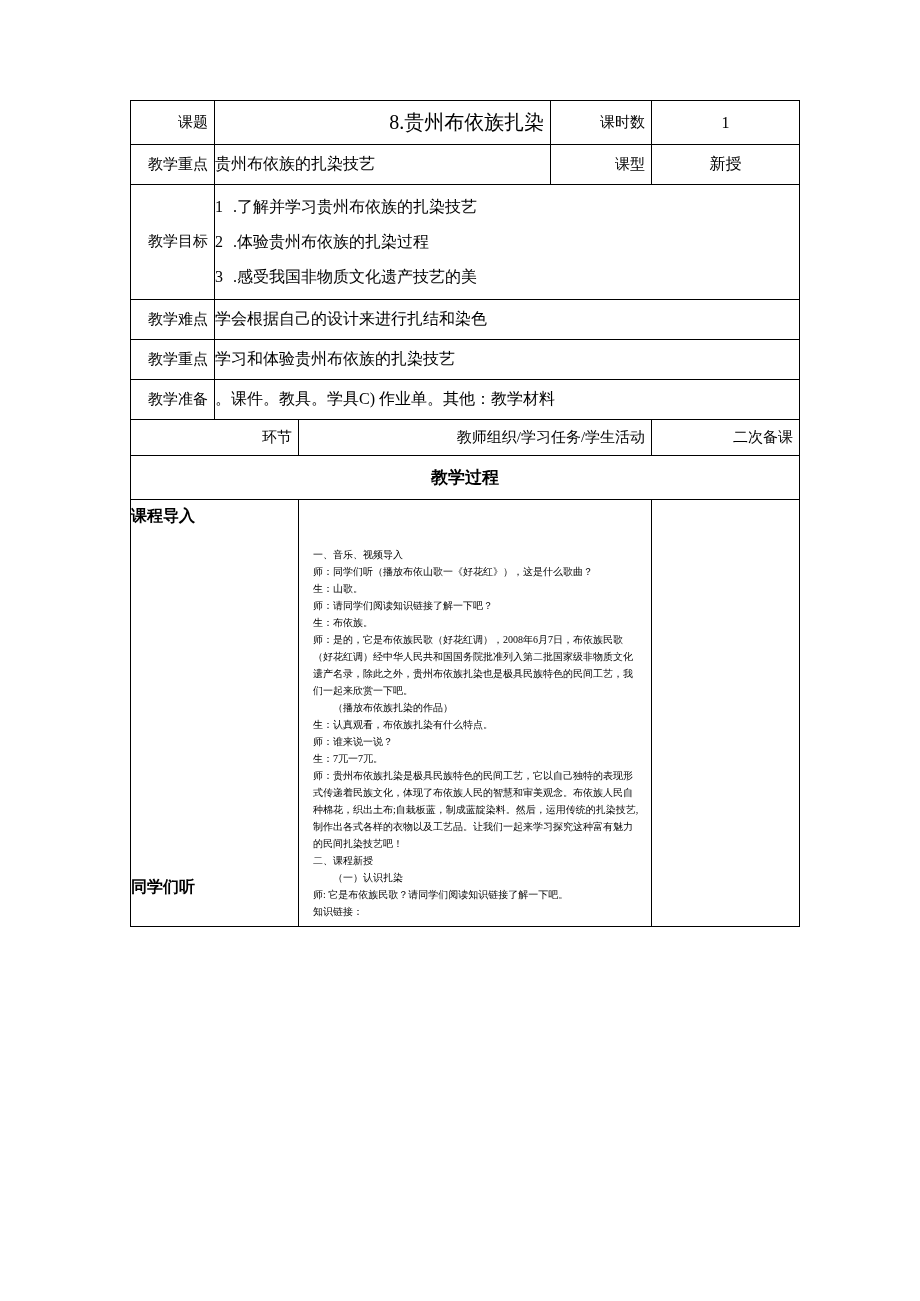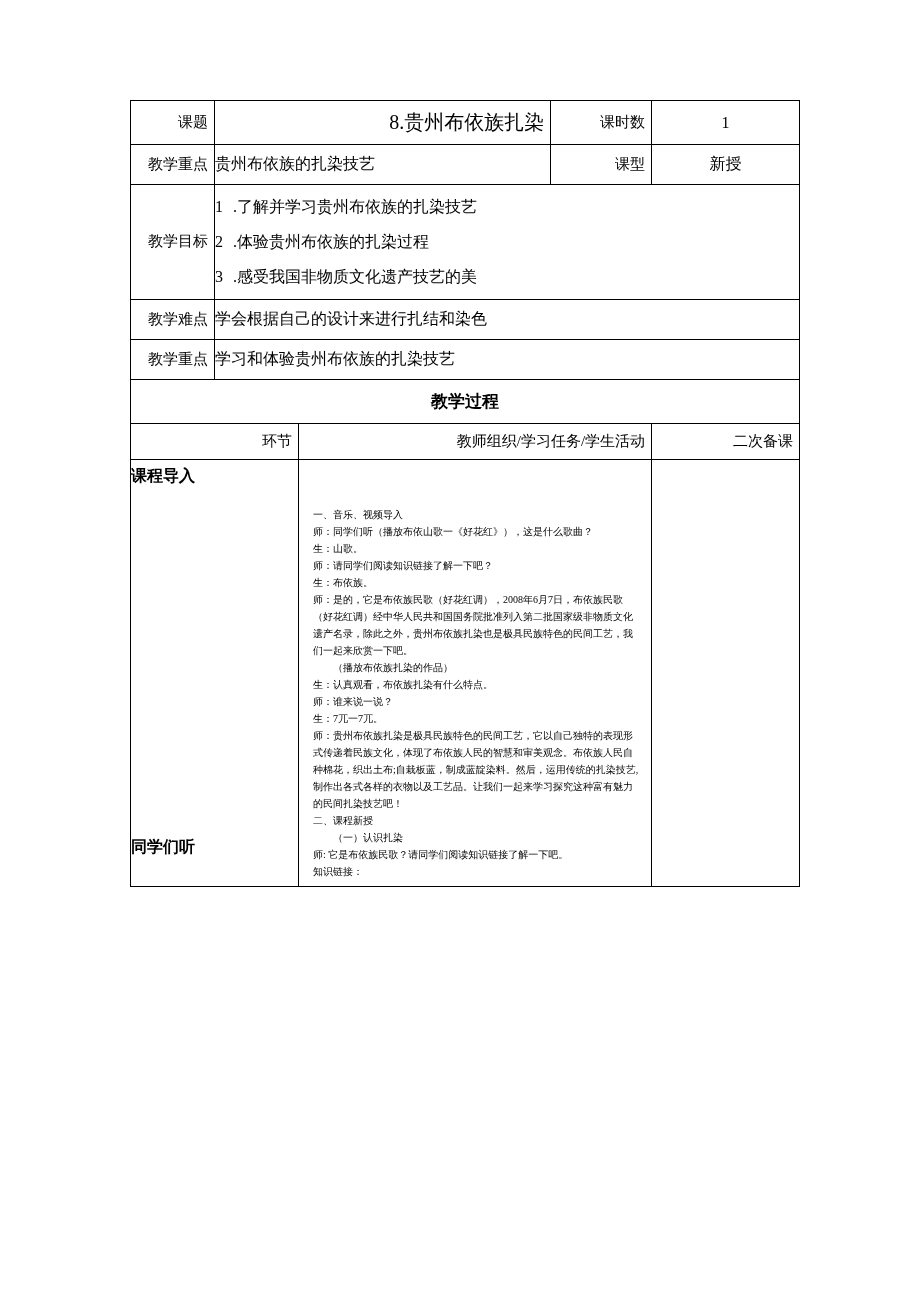--- a/index.html
+++ b/index.html
@@ -135,6 +135,10 @@
     <td class="content" colspan="5">学习和体验贵州布依族的扎染技艺</td>
   </tr>
 
+  <tr class="row-h3">
+    <td class="label-cell">教学准备</td>
+    <td class="content" colspan="5">。课件。教具。学具C) 作业单。其他：教学材料</td>
+  </tr>
 
   <tr>
     <td class="section-header" colspan="6">教学过程</td>

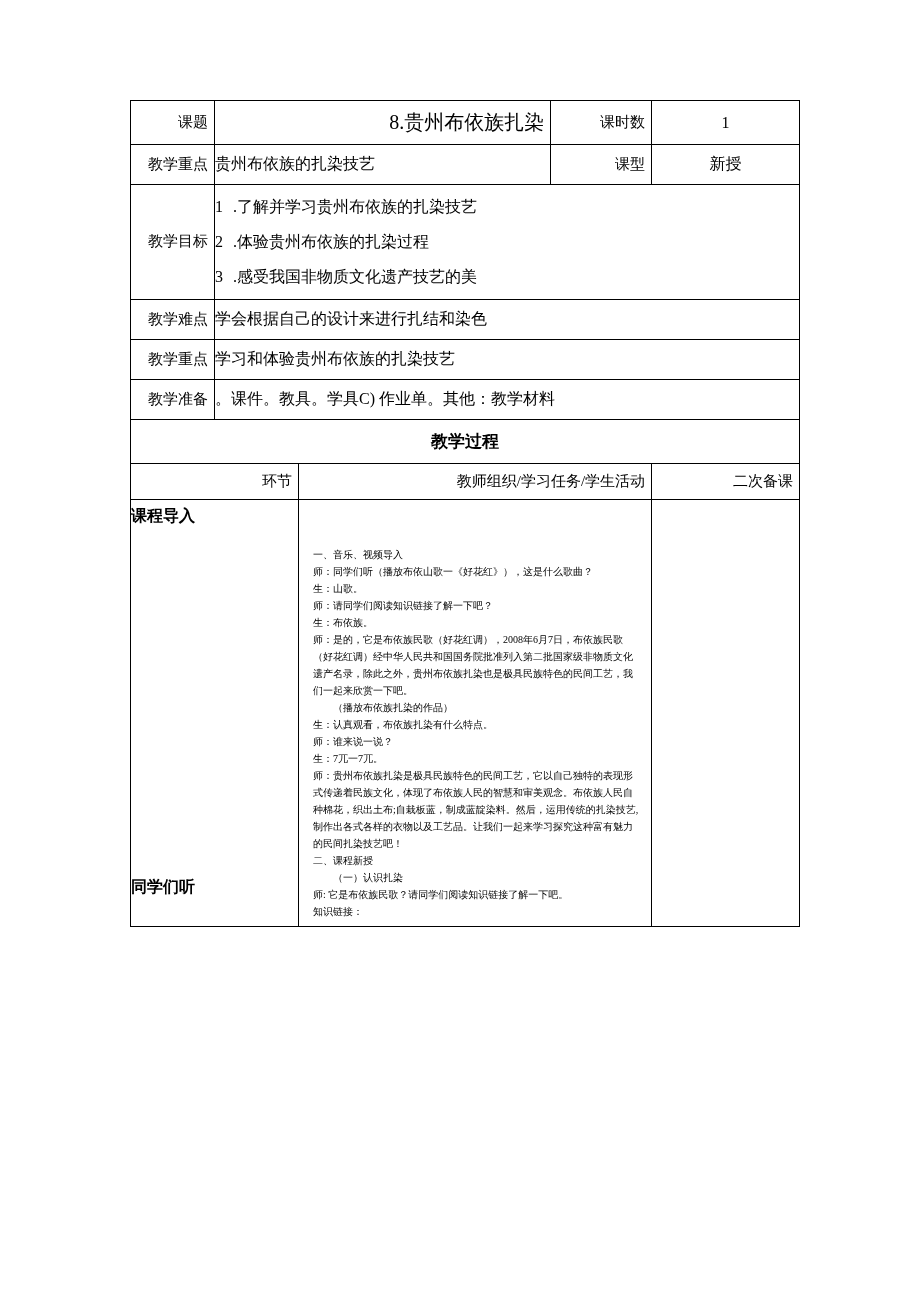--- a/index.html
+++ b/index.html
@@ -141,13 +141,13 @@
   </tr>
 
   <tr>
-    <td class="section-header" colspan="6">教学过程</td>
+    <td class="label-cell" colspan="2">环节</td>
+    <td class="label-cell" colspan="2">教师组织/学习任务/学生活动</td>
+    <td class="label-cell" colspan="2">二次备课</td>
   </tr>
 
   <tr>
-    <td class="label-cell" colspan="2">环节</td>
-    <td class="label-cell" colspan="2">教师组织/学习任务/学生活动</td>
-    <td class="label-cell" colspan="2">二次备课</td>
+    <td class="section-header" colspan="6">教学过程</td>
   </tr>
 
   <tr>

